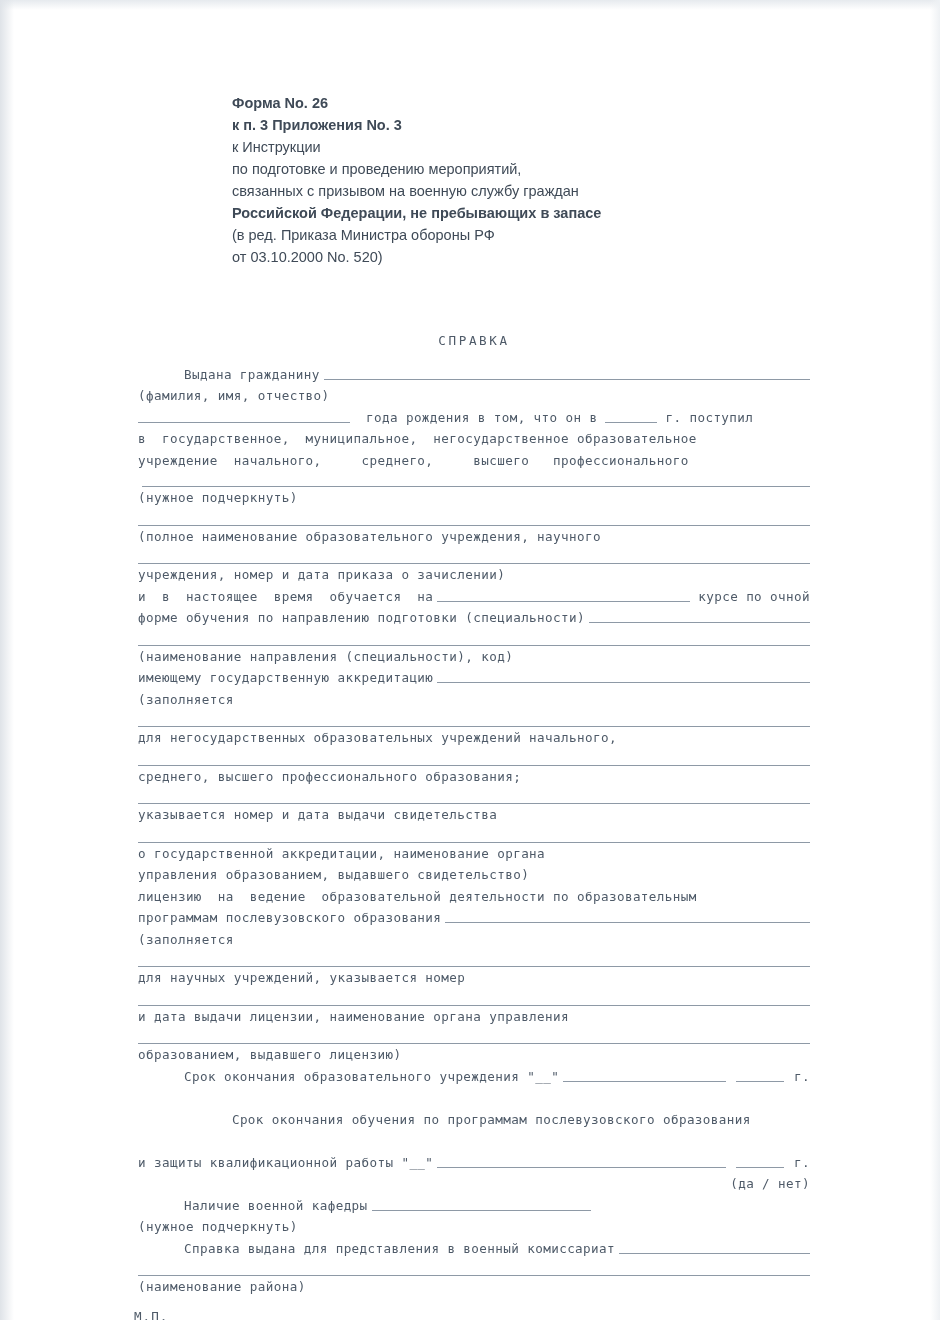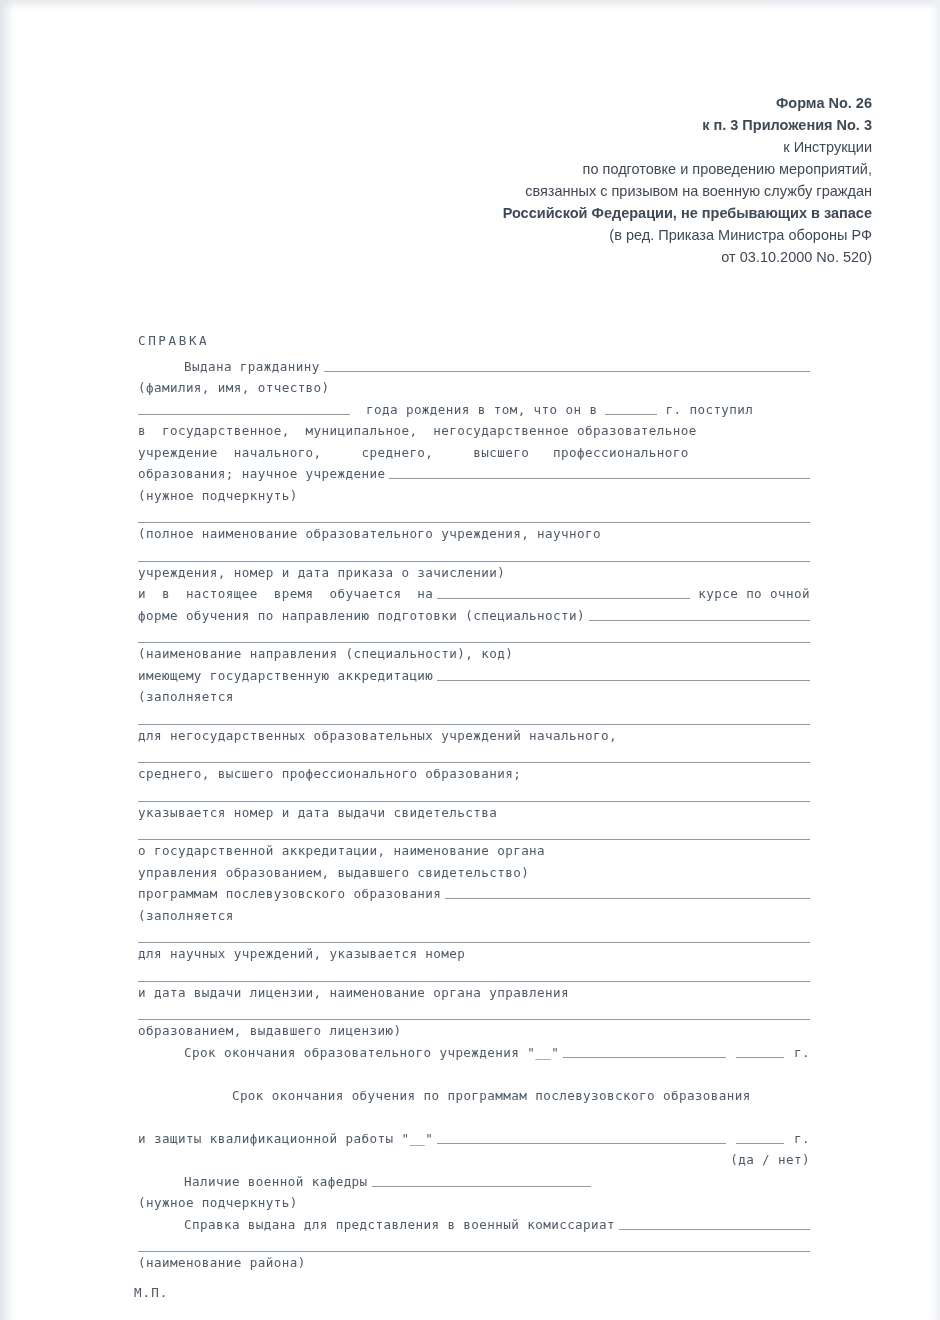--- a/index.html
+++ b/index.html
@@ -47,7 +47,6 @@
     top: 92px;
     right: 68px;
     width: 640px;
-    text-align: right;
     font-family: "Liberation Sans", sans-serif;
     font-size: 14.5px;
     line-height: 22px;

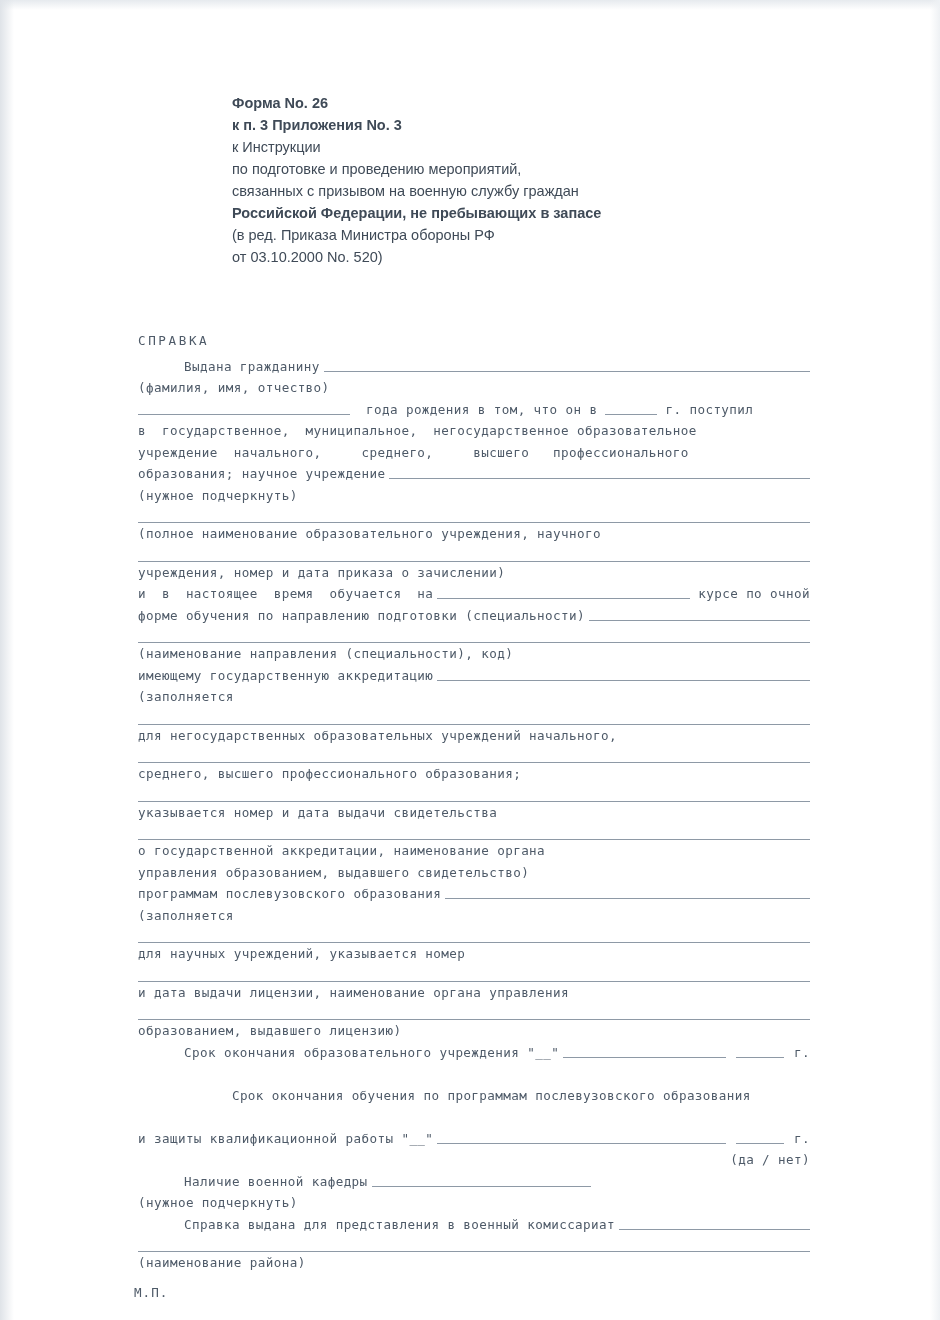--- a/index.html
+++ b/index.html
@@ -70,8 +70,9 @@
   }
 
   .title {
+    text-align: center;
     letter-spacing: 2.6px;
-    margin-bottom: 4px;
+    margin-bottom: 12px;
   }
 
   .row {

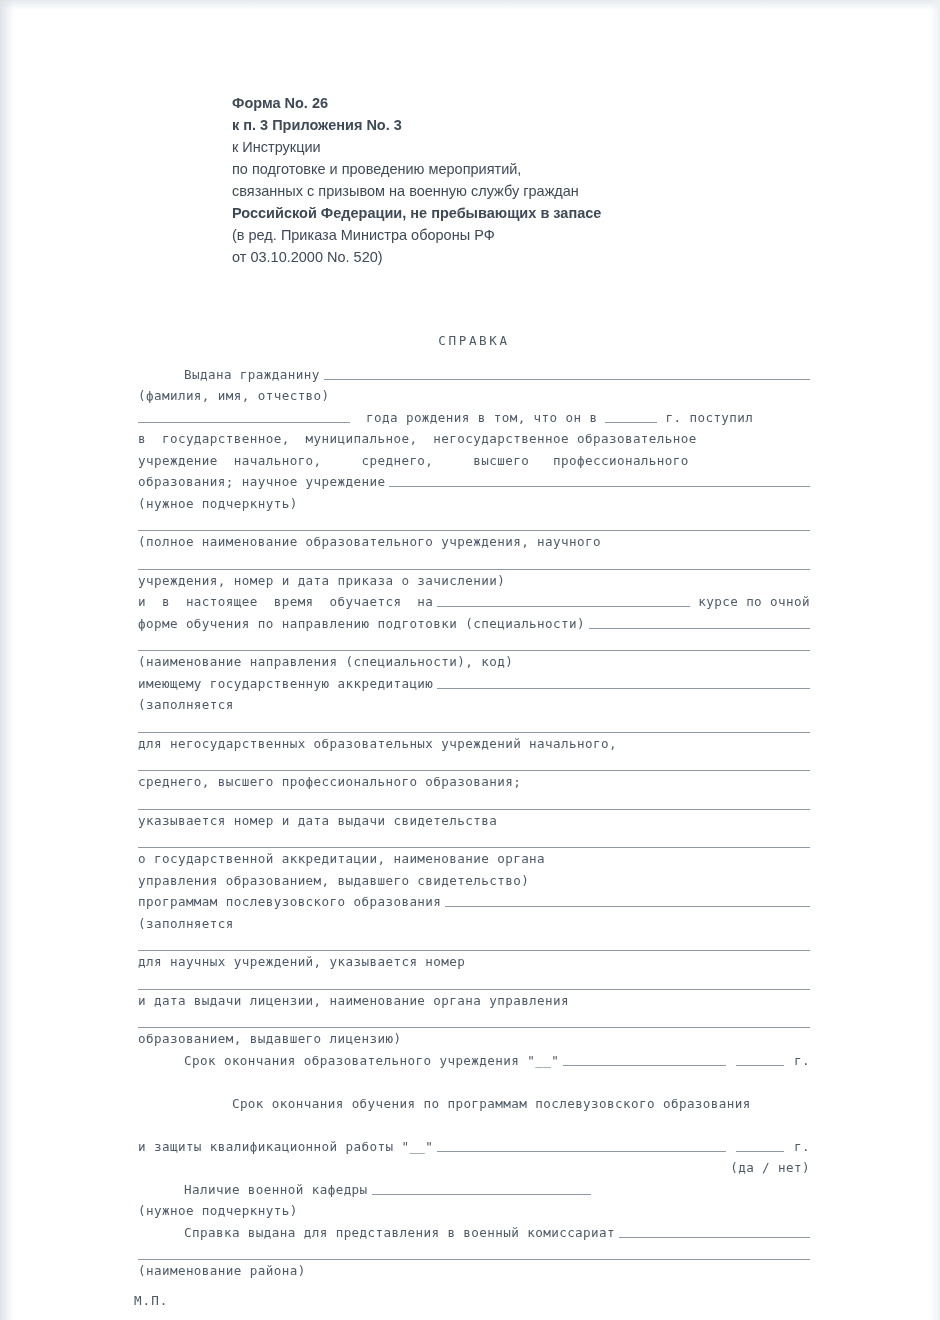--- a/index.html
+++ b/index.html
@@ -166,7 +166,6 @@
     <div class="row">учреждение  начального,     среднего,     высшего   профессионального</div>
 
     <div class="row blank-line-wrap">
-      <span class="txt">образования; научное учреждение</span>
       <span class="fill"></span>
     </div>
     <div class="row cap">(нужное подчеркнуть)</div>

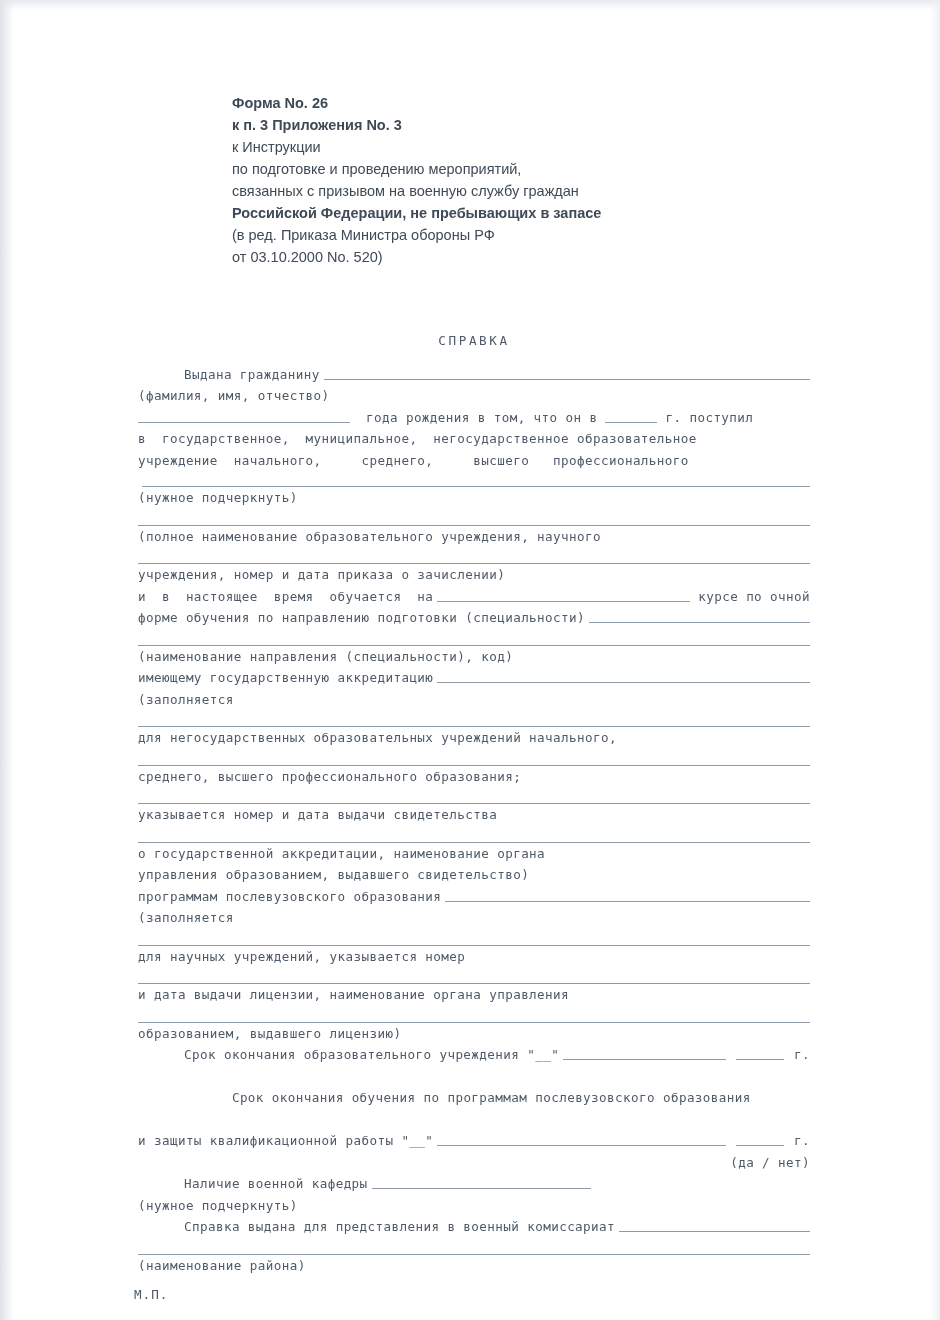--- a/index.html
+++ b/index.html
@@ -209,6 +209,7 @@
     <div class="row cap">о государственной аккредитации, наименование органа</div>
     <div class="row cap">управления образованием, выдавшего свидетельство)</div>
 
+    <div class="row">лицензию  на  ведение  образовательной деятельности по образовательным</div>
 
     <div class="row blank-line-wrap">
       <span class="txt">программам послевузовского образования</span>

